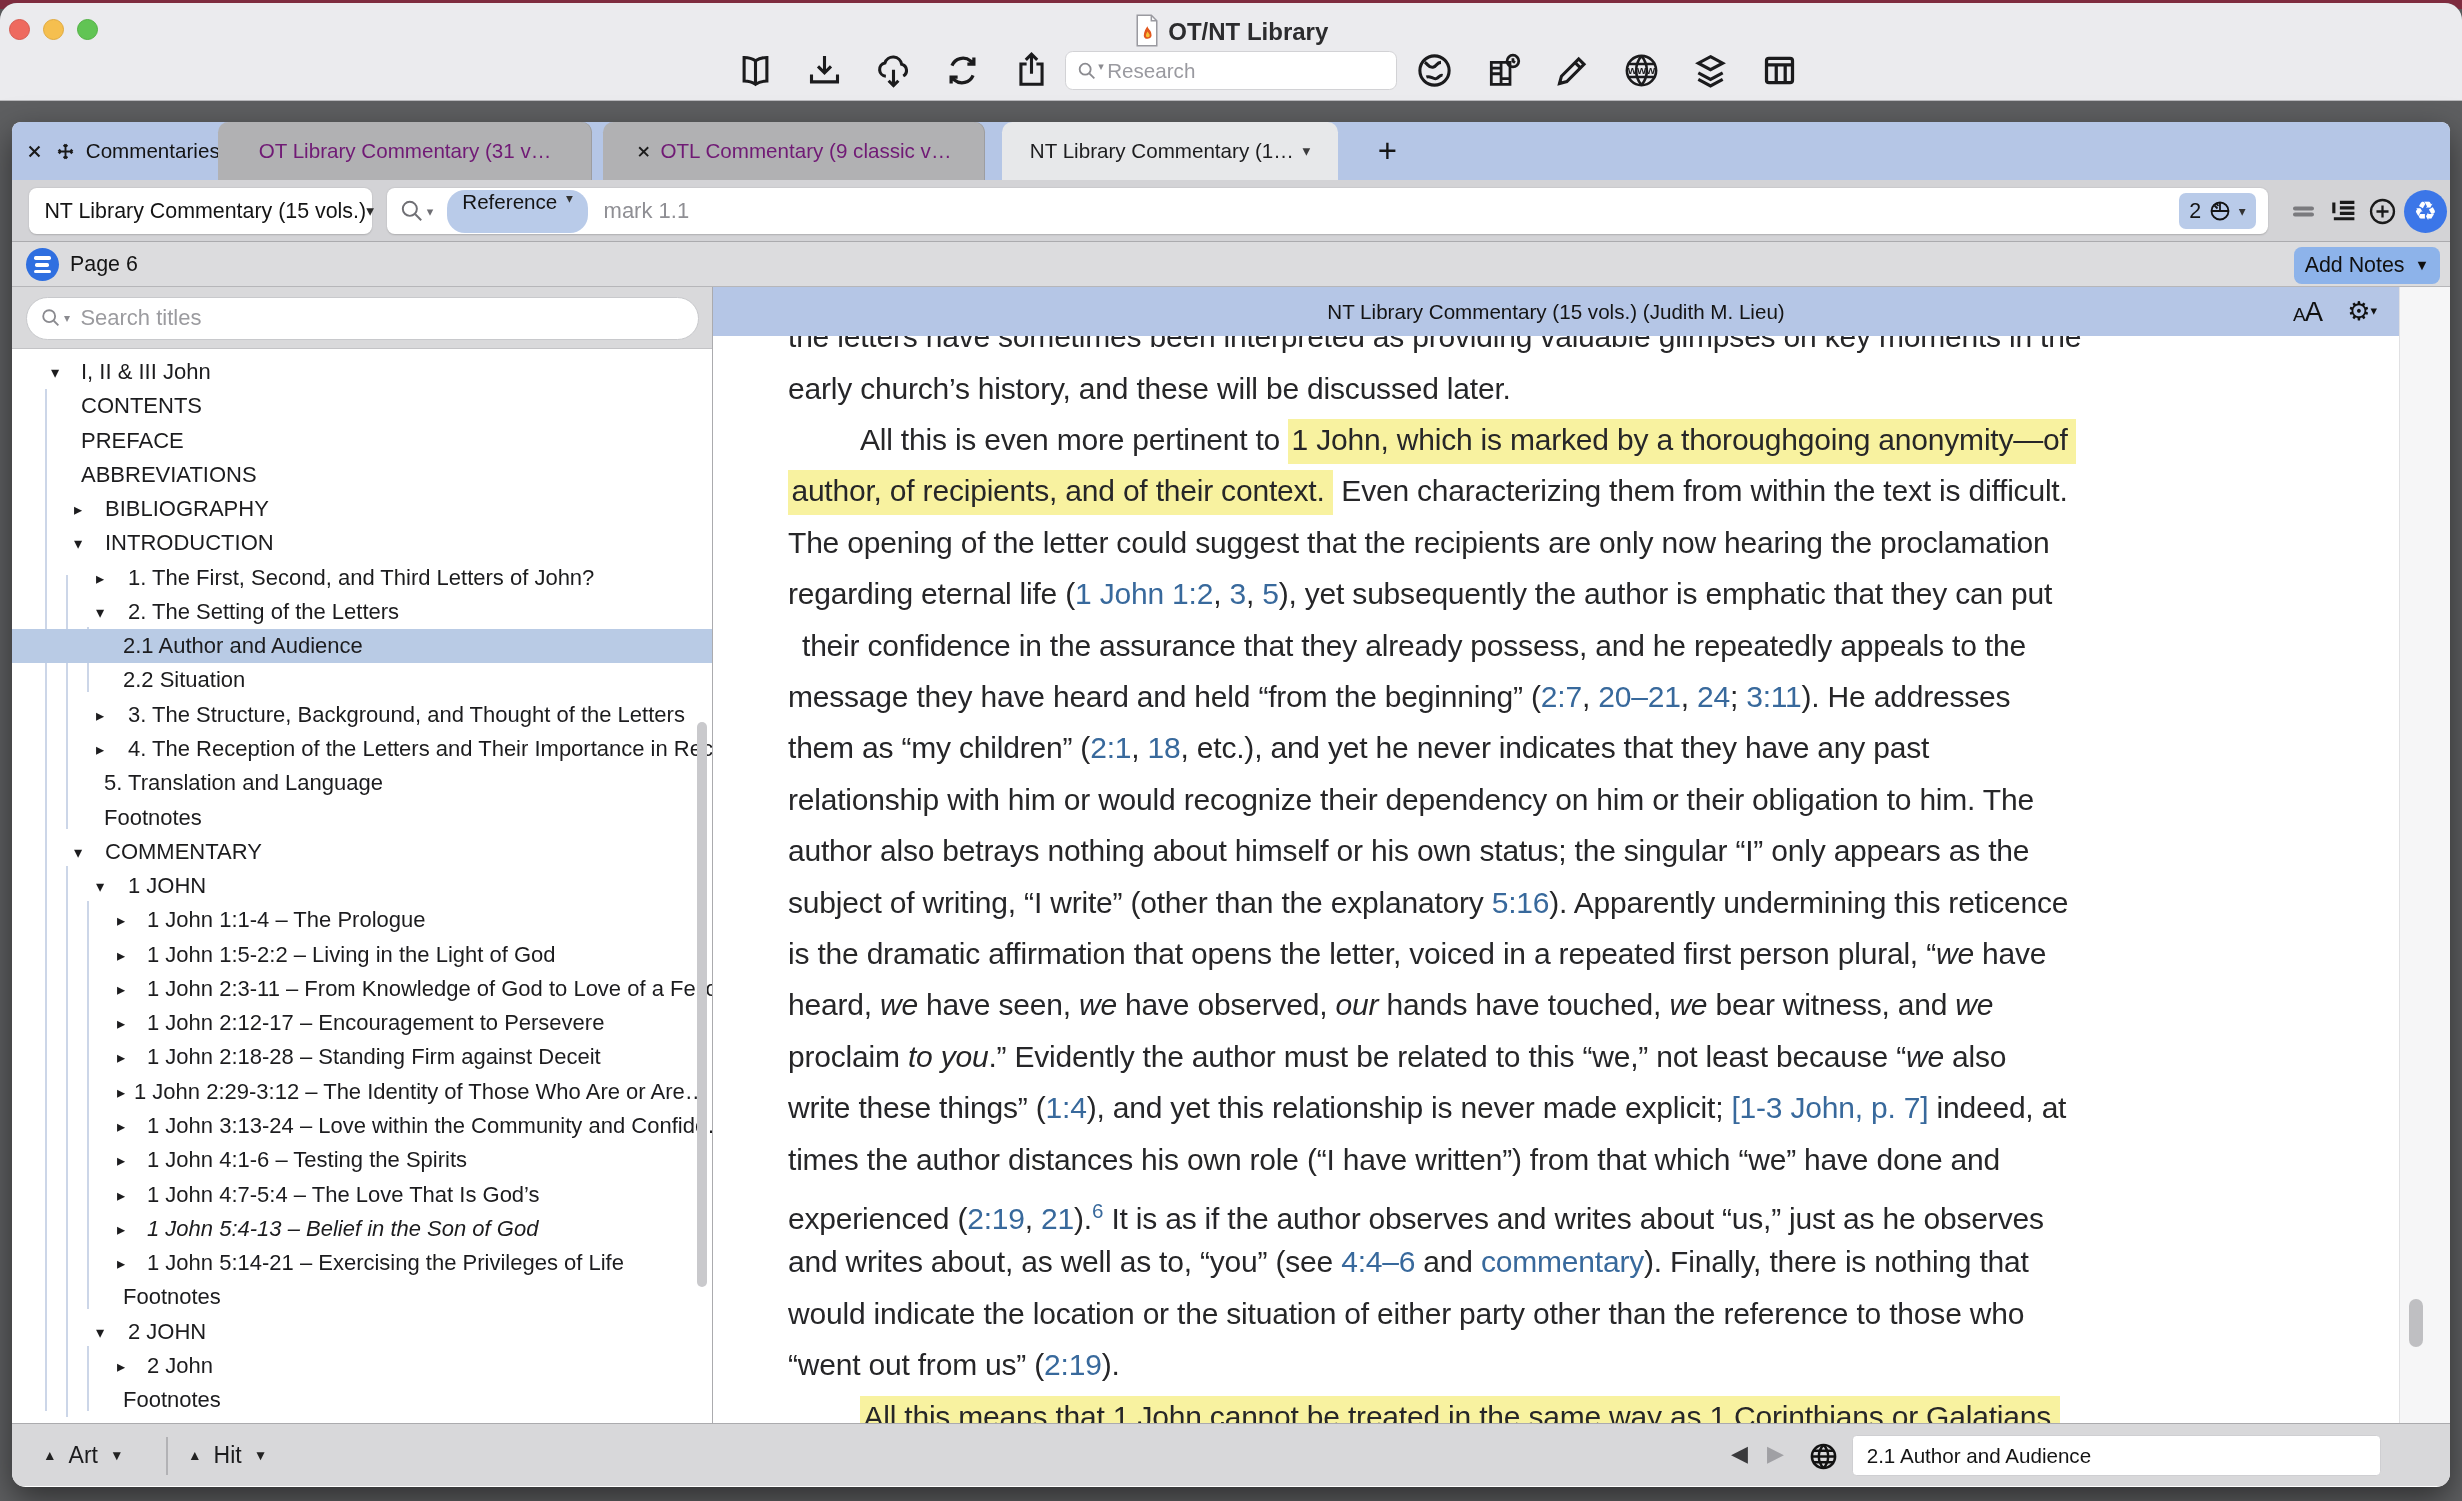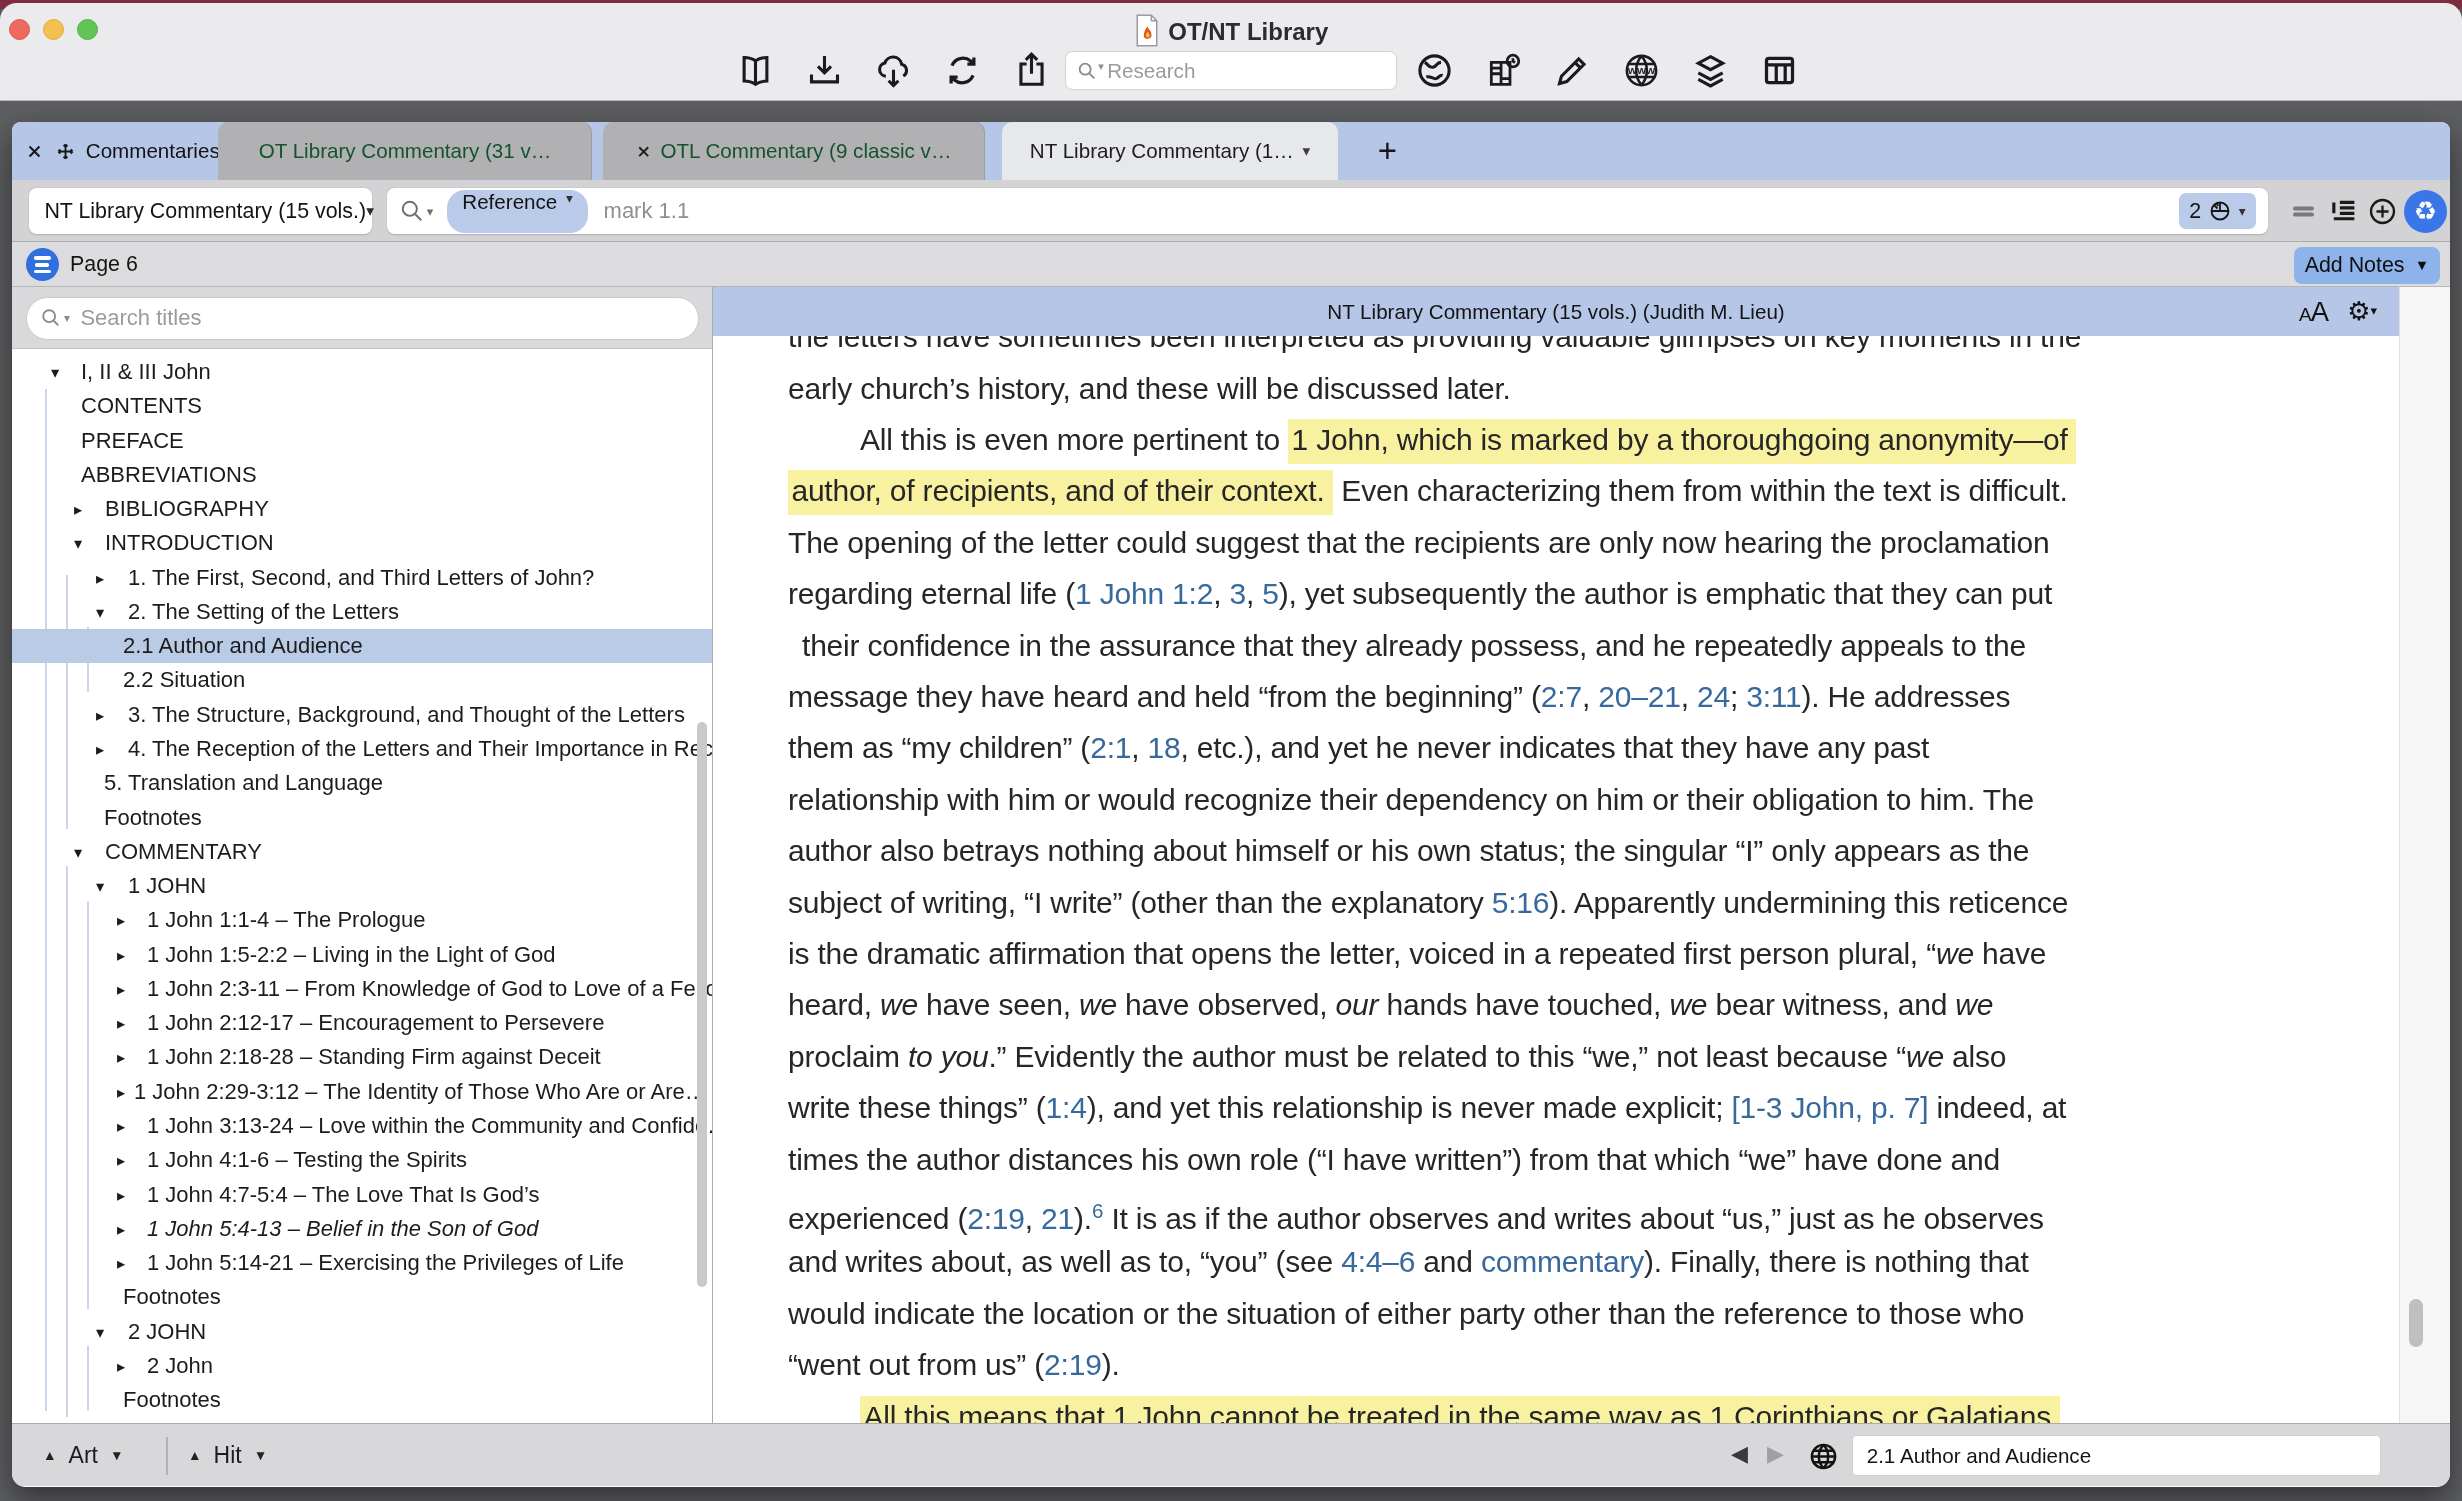--- a/index.html
+++ b/index.html
@@ -40,7 +40,7 @@
   .pane-move svg { width:19px; height:19px; }
   .pane-label { margin-left:8.6px; font-size:20.6px; color:#141414; }
   .tab { position:absolute; top:0; height:58px; border-radius:10.3px 10.3px 0 0; display:flex; align-items:center; justify-content:center; gap:8.6px; font-size:20.6px; }
-  .tab.inactive { background:#b1b1b3; color:#14532d; box-shadow:inset -0.9px 0 0 #9c9c9e; }
+  .tab.inactive { background:#b1b1b3; color:#701a75; box-shadow:inset -0.9px 0 0 #9c9c9e; }
   .tab.active { background:#e7e8ea; color:#1d1d1f; }
   .tab .tab-close { font-size:19px; color:#1c1c1c; display:flex; }
   .tab .tab-close svg { width:15.4px; height:15.4px; }

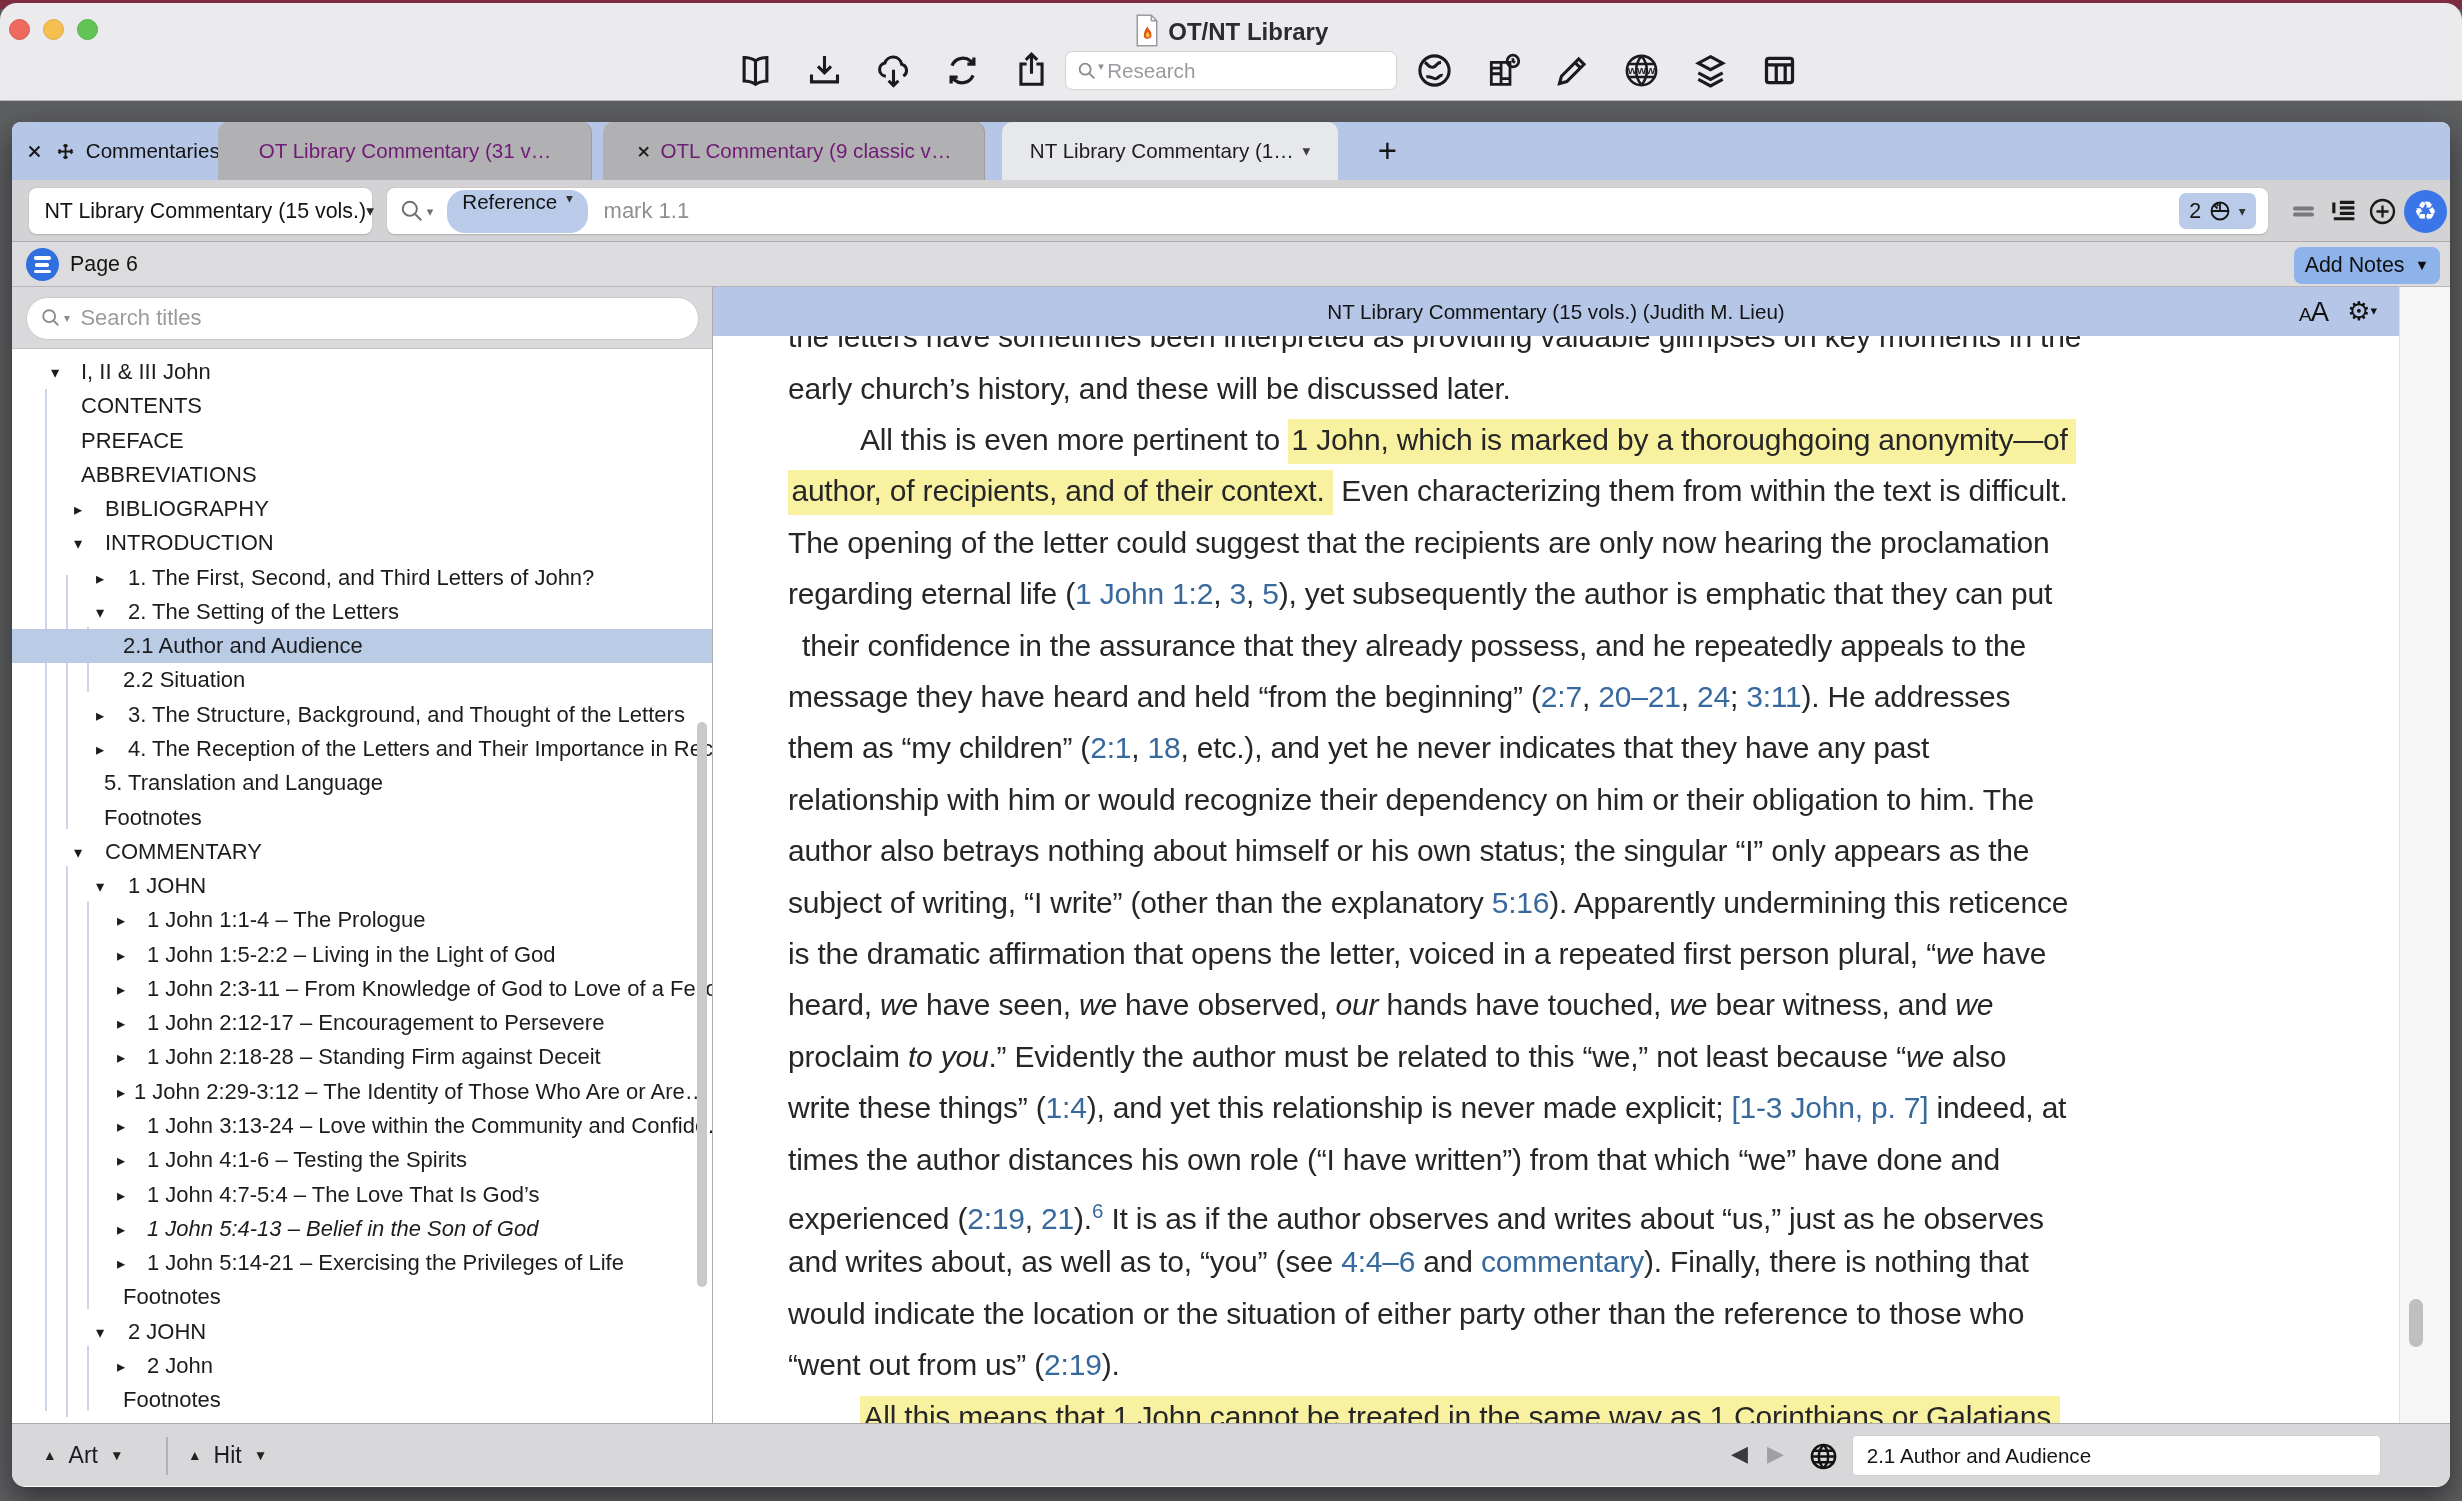--- a/index.html
+++ b/index.html
@@ -98,7 +98,7 @@
   .content { position:relative; flex:1; height:100%; background:#fff; }
   .c-header { position:absolute; top:0; left:0; width:1686px; height:49px; background:#b5c6e6; display:flex; align-items:center; }
   .c-title { position:absolute; left:0; width:100%; text-align:center; font-size:20.6px; color:#141414; }
-  .c-tools { position:absolute; right:22px; display:flex; align-items:center; gap:19px; }
+  .c-tools { position:absolute; right:22px; display:flex; align-items:center; gap:25px; }
   .fontsize { font-size:19px; color:#111; letter-spacing:-0.9px; }
   .fontsize .big { font-size:27.4px; }
   .gear { font-size:26px; color:#111; }

